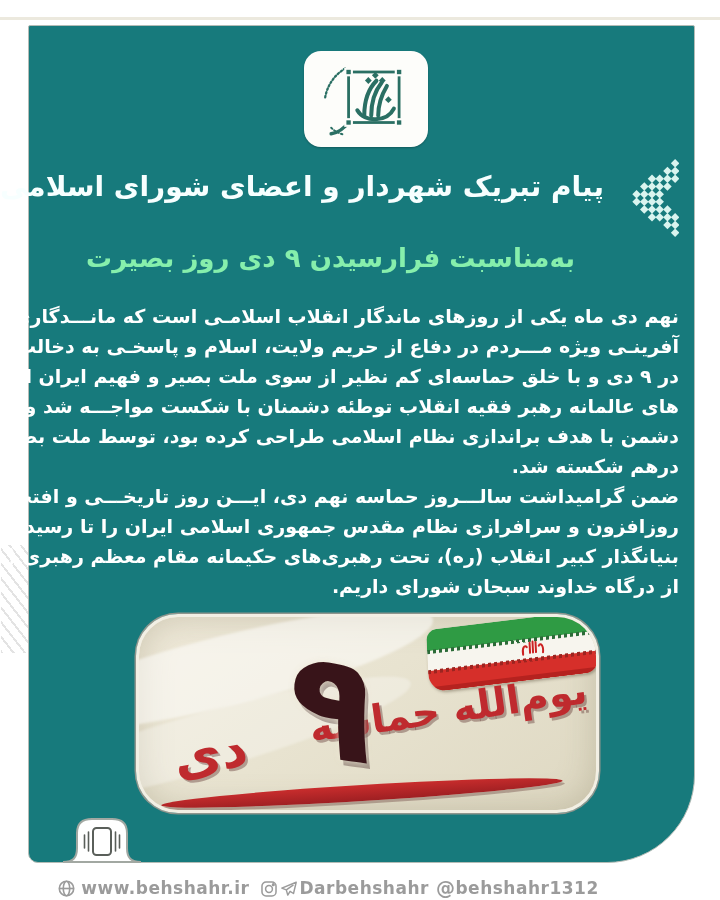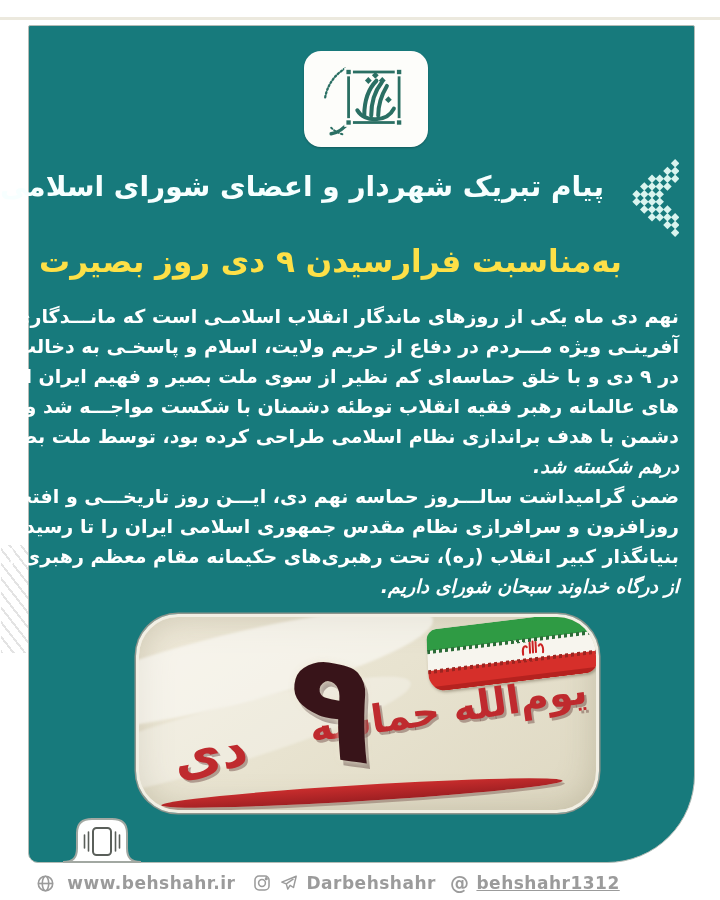--- a/index.html
+++ b/index.html
@@ -23,7 +23,7 @@
   .h1{position:absolute;left:20px;right:90px;top:143px;direction:rtl;text-align:right;
       color:#f7ffff;font-size:28px;font-weight:bold;line-height:1.25;white-space:nowrap;}
   .h2{position:absolute;left:0;right:62px;top:217px;direction:rtl;text-align:center;
-      color:#fde047;font-size:31px;font-weight:bold;}
+      color:#86efac;font-size:26px;font-weight:bold;}
   .ornament{position:absolute;left:596px;top:133px;}
 
   

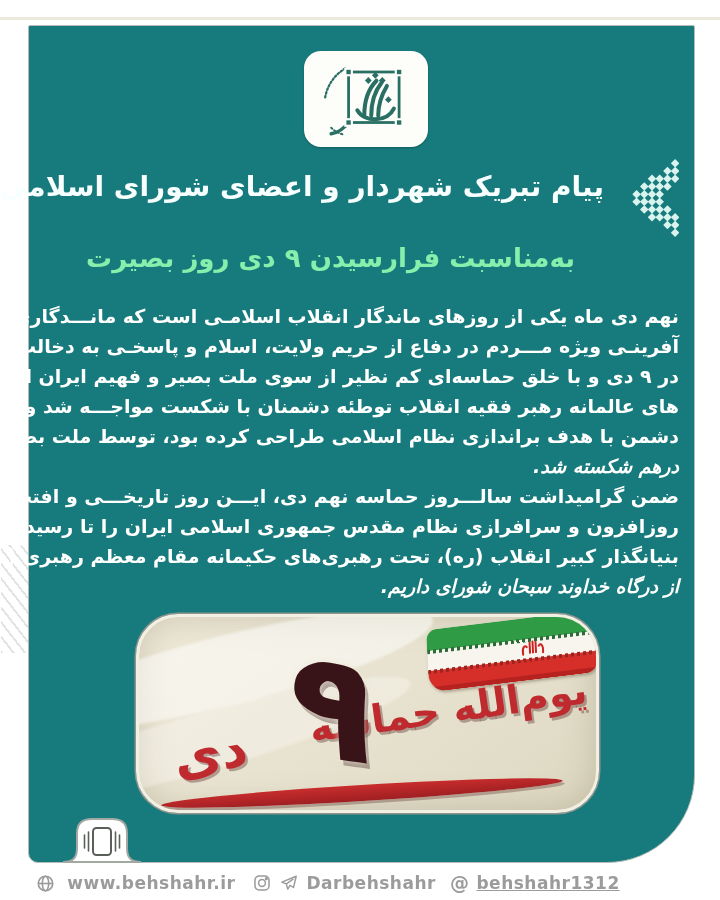--- a/index.html
+++ b/index.html
@@ -30,7 +30,7 @@
   .msg{position:absolute;left:14px;right:15px;top:275px;direction:rtl;color:#ffffff;
        font-size:19px;font-weight:bold;}
   .bline{height:30px;line-height:30px;text-align:justify;text-align-last:justify;white-space:nowrap;}
-  .bline.f{text-align-last:right;font-style:italic;}
+  .bline.f{text-align-last:right;}
 
   
   .card{position:absolute;left:107px;top:588px;width:463px;height:199px;border-radius:42px;

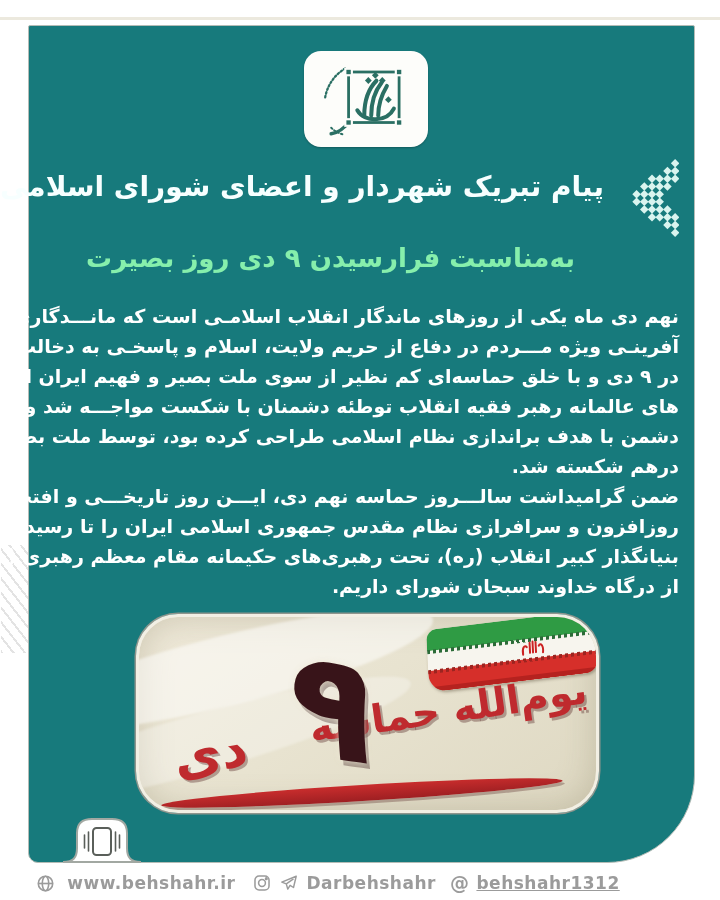--- a/index.html
+++ b/index.html
@@ -72,7 +72,7 @@
 
   
   .footer{position:absolute;left:28px;top:868px;width:600px;height:30px;display:flex;
-          align-items:center;justify-content:center;gap:12px;color:#9b9b9b;
+          align-items:flex-end;justify-content:center;gap:5px;color:#9b9b9b;
           font-size:17px;font-weight:bold;letter-spacing:.5px;}
   .footer svg{display:block;}
   .at{font-size:19px;font-weight:bold;color:#9b9b9b;line-height:1;margin-left:2px;}

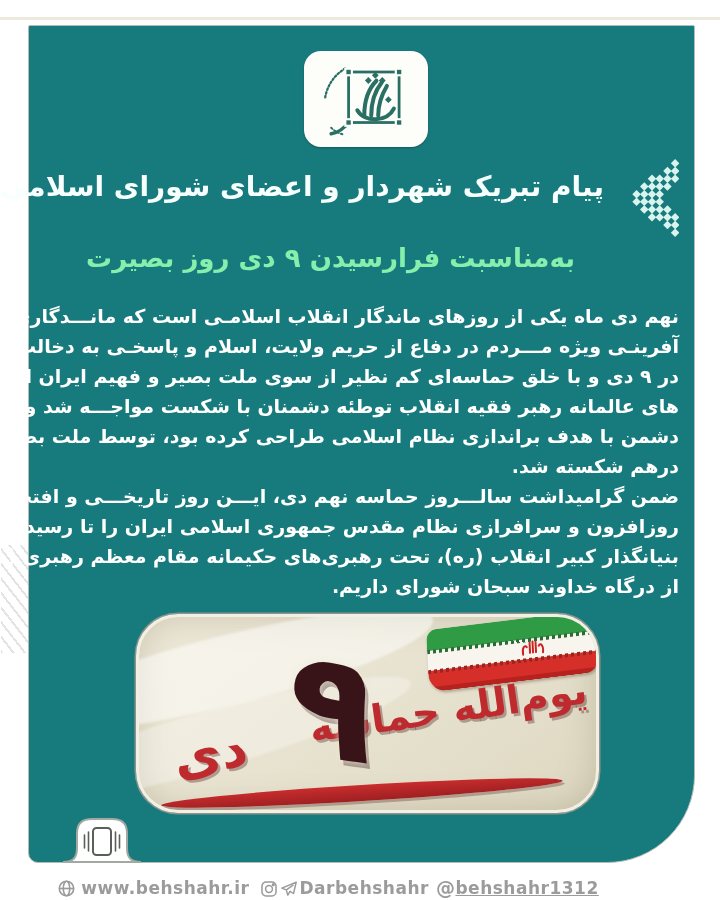--- a/index.html
+++ b/index.html
@@ -237,7 +237,7 @@
     </svg>
     <span style="margin-left:-4px;">Darbehshahr</span>
     <span class="at">@</span>
-    <span style="margin-left:-5px;text-decoration:underline;">behshahr1312</span>
+    <span style="margin-left:-5px;">behshahr1312</span>
   </div>
 
 </div>

